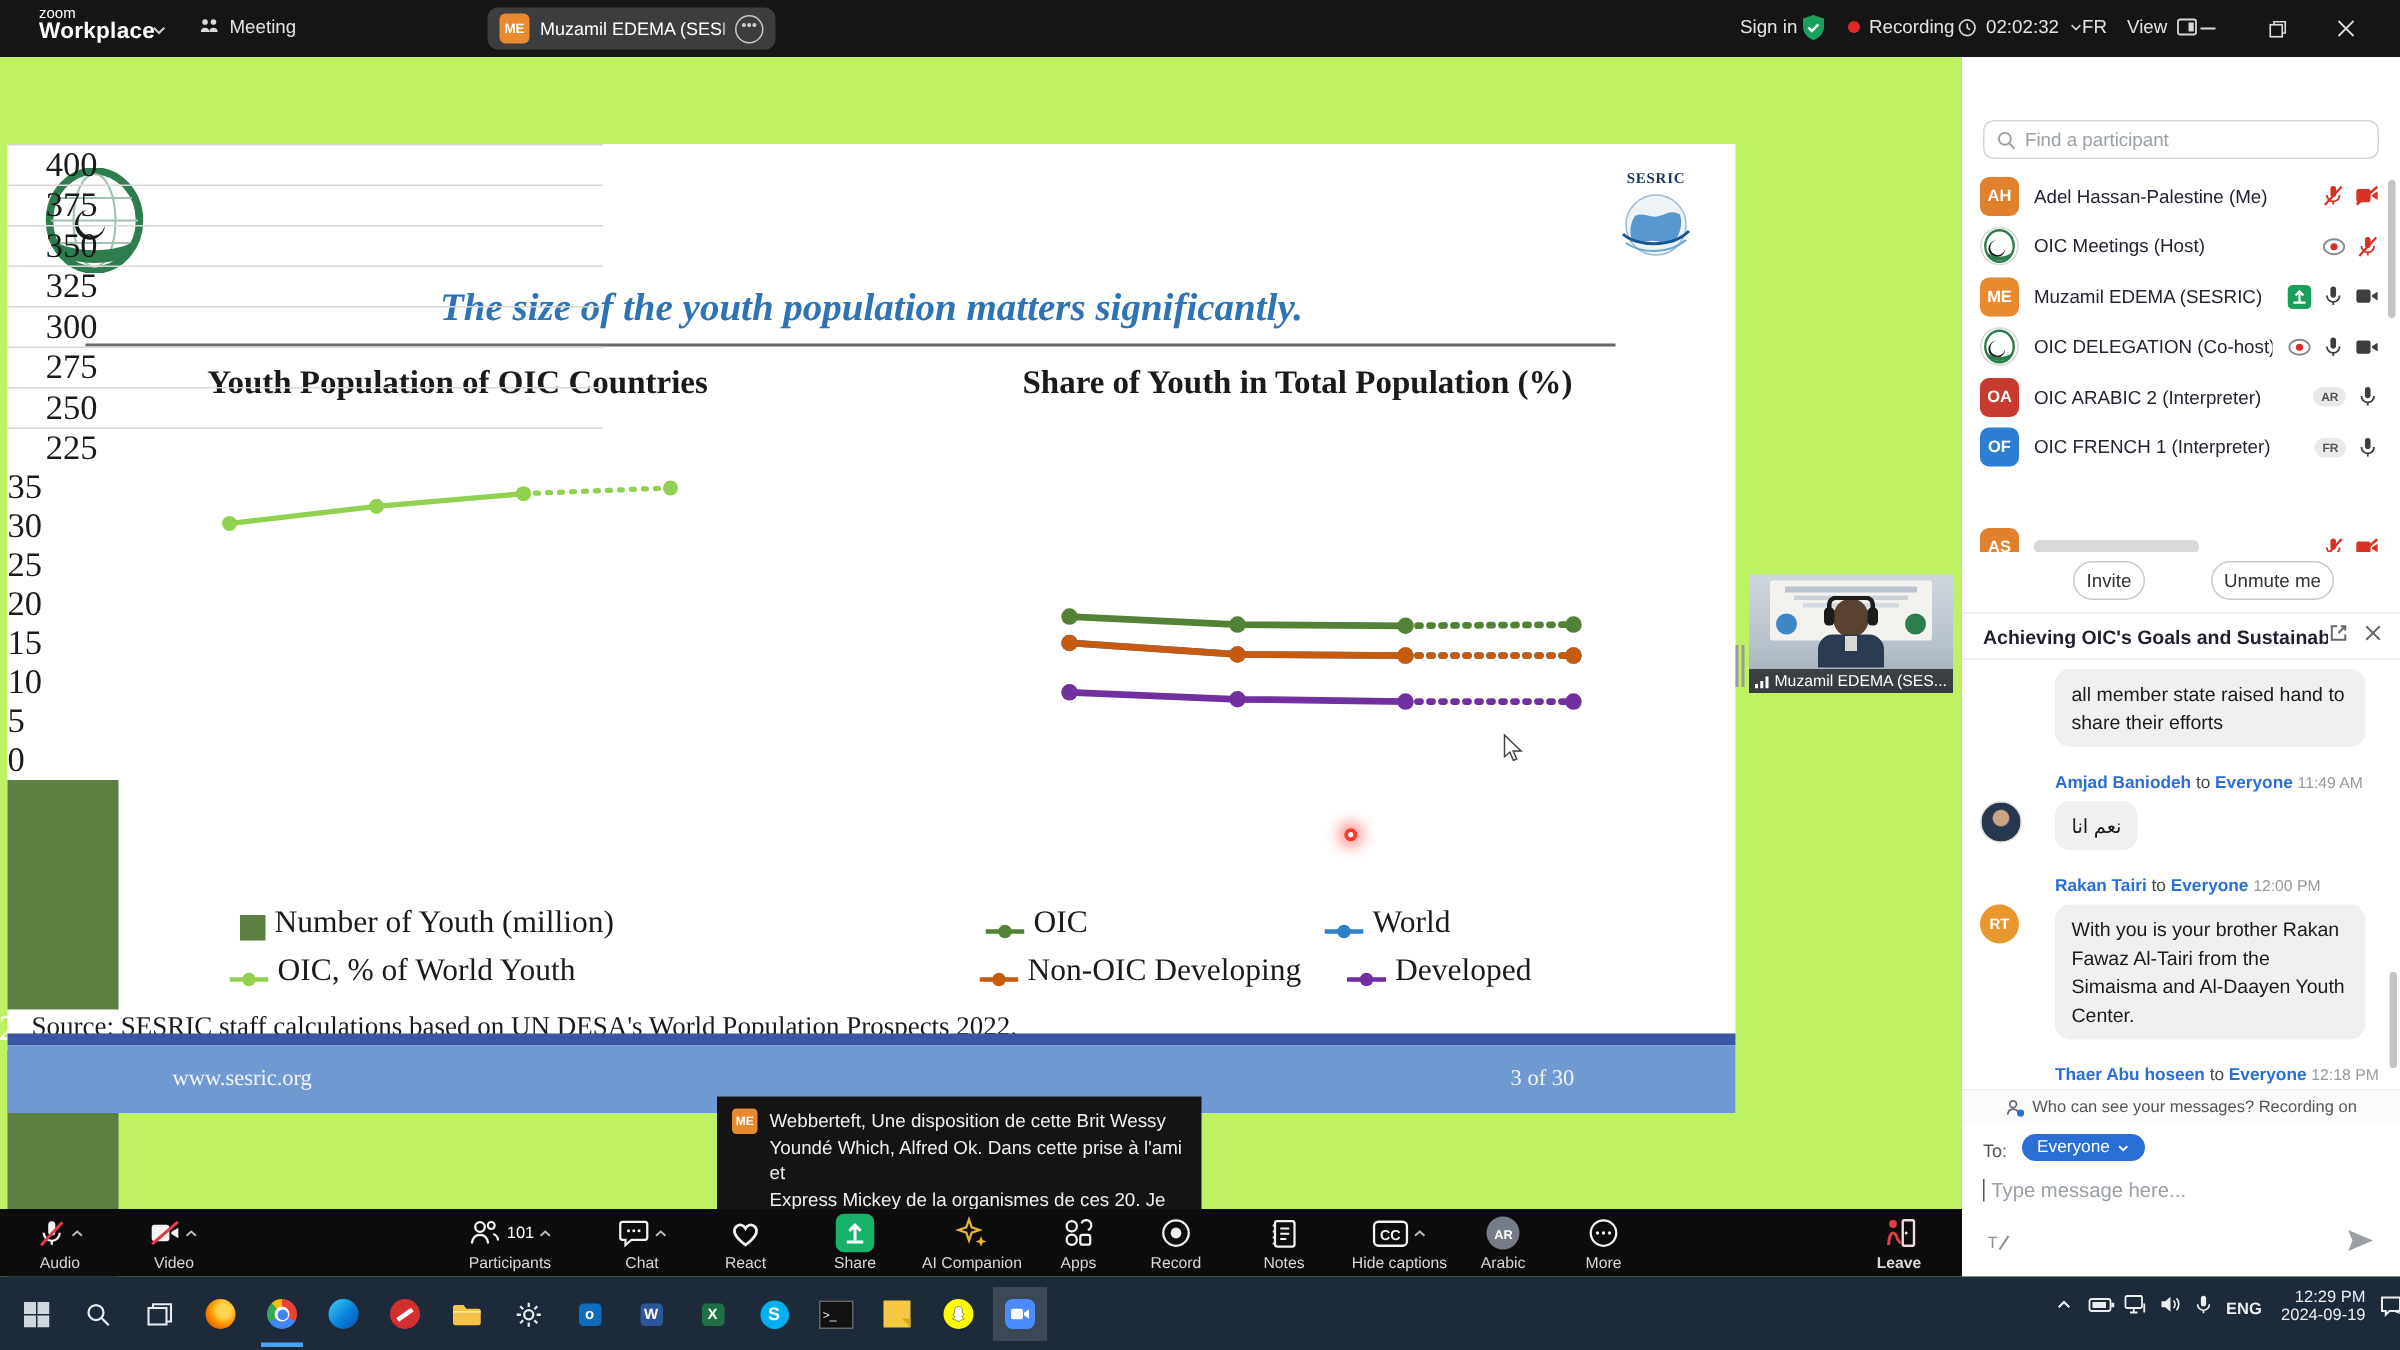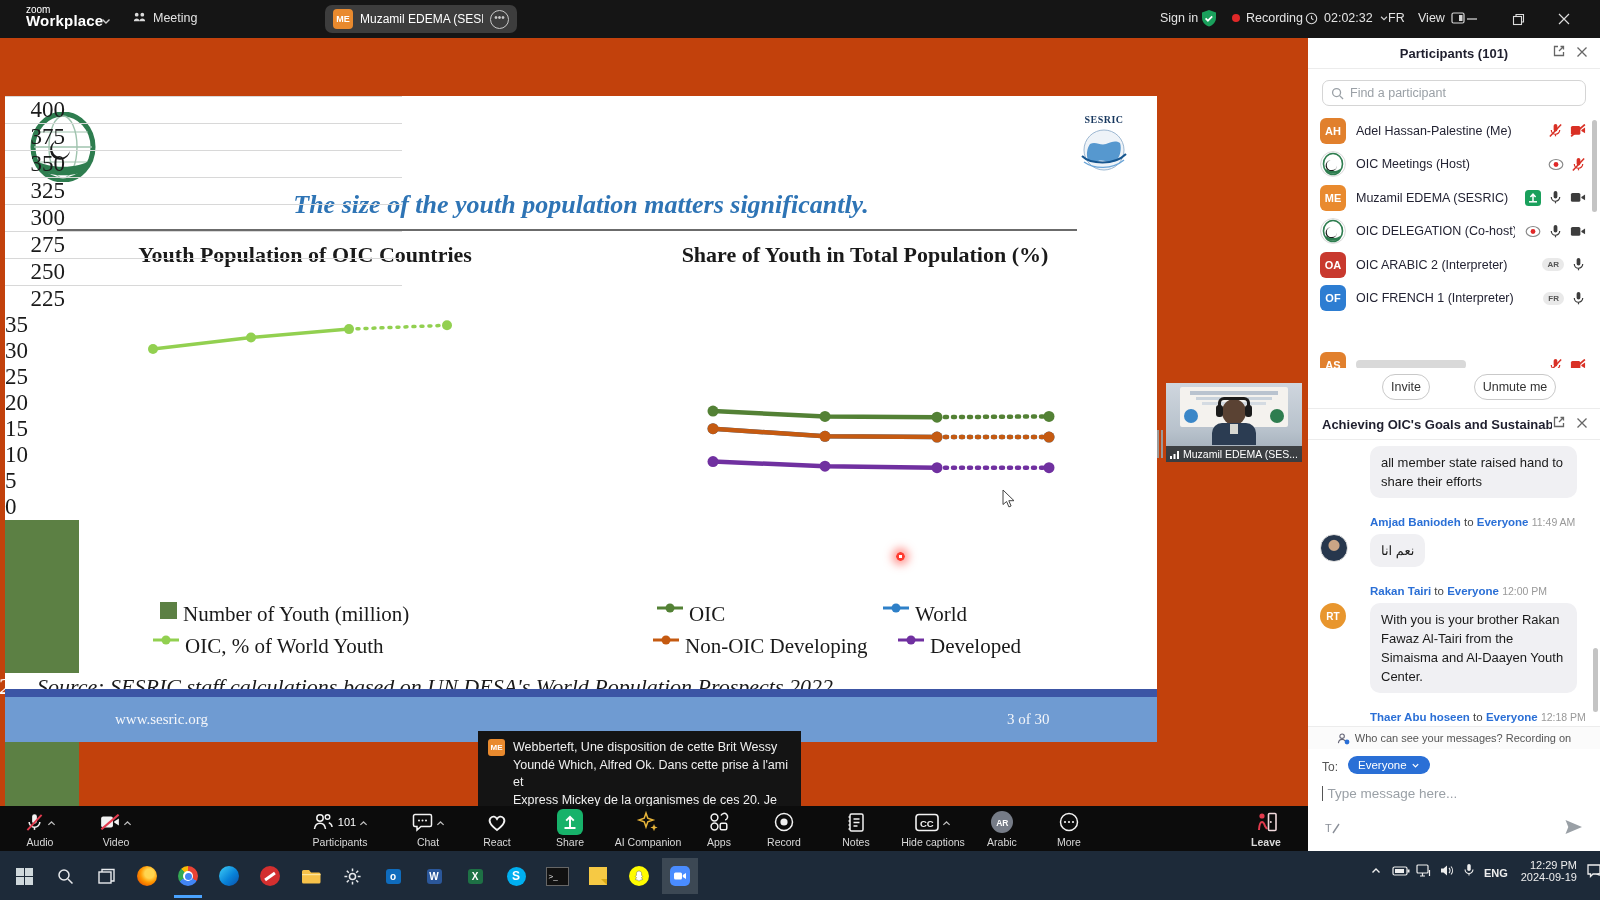--- a/index.html
+++ b/index.html
@@ -3,7 +3,7 @@
 <meta charset="utf-8">
 <style>
   html,body{margin:0;padding:0;background:#000;}
-  #root{position:relative;width:1600px;height:900px;overflow:hidden;background:#c2410c;font-family:"Liberation Sans",sans-serif;}
+  #root{position:relative;width:1600px;height:900px;overflow:hidden;background:#bef264;font-family:"Liberation Sans",sans-serif;}
   .abs{position:absolute;}
   
   #topbar{left:0;top:0;width:1600px;height:38px;background:#151515;color:#e9e9e9;}

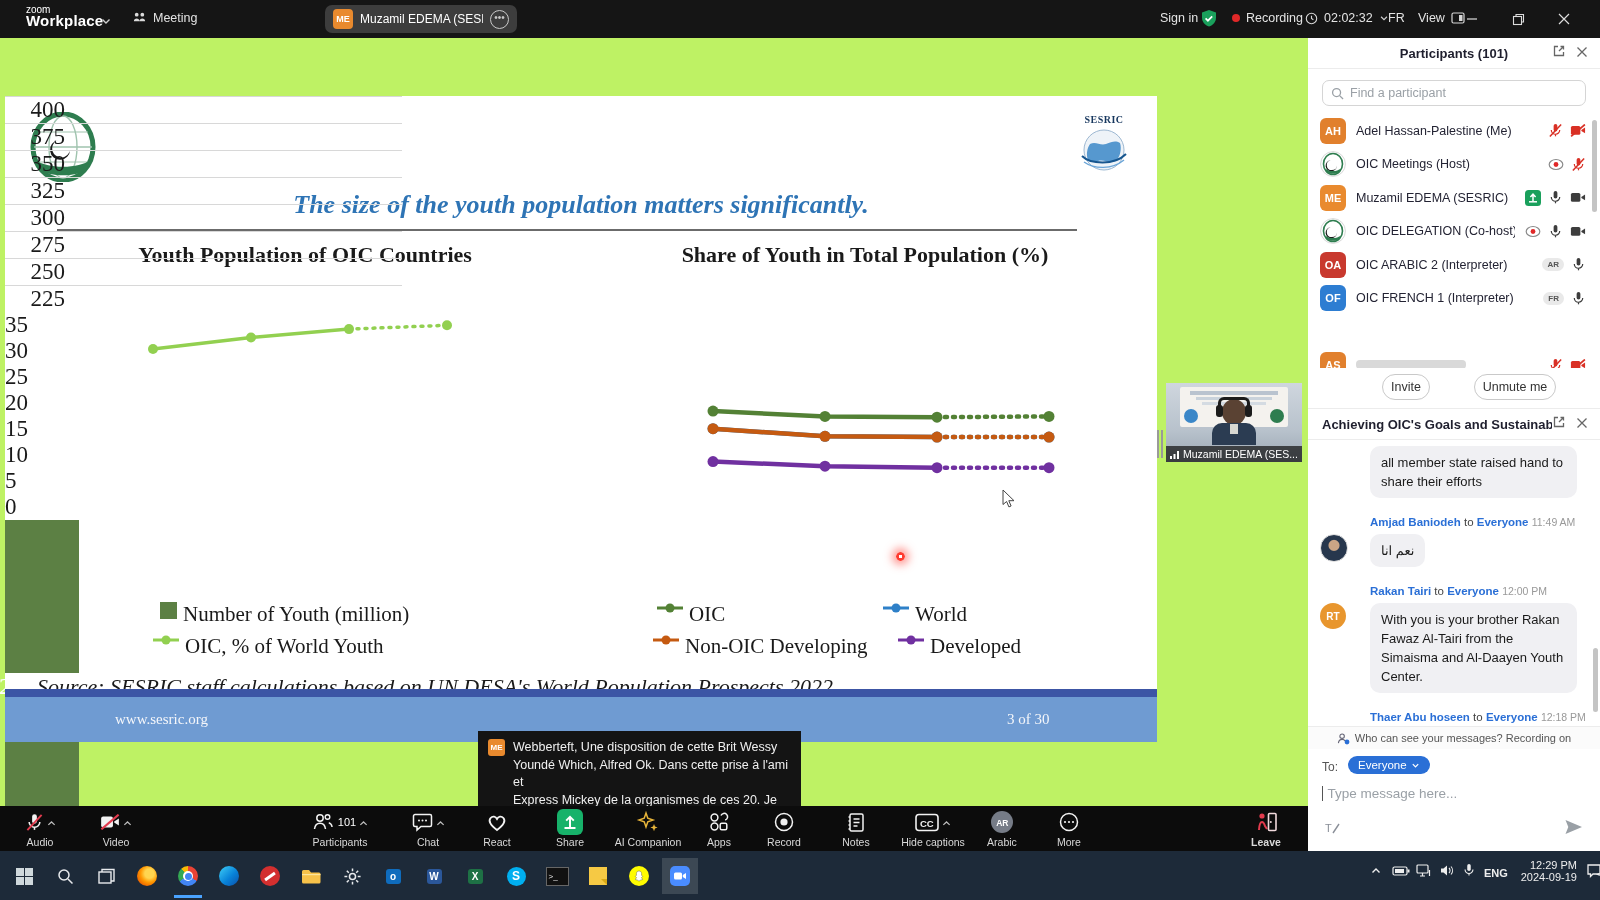--- a/index.html
+++ b/index.html
@@ -339,16 +339,6 @@
   </div>
 
   <div id="panel" class="abs">
-    <div class="panel-header">
-      <div class="panel-title" style="flex:1;text-align:center;padding-left:48px;">Participants (101)</div>
-      <span style="margin-right:10px;"><svg width="14" height="14" viewBox="0 0 14 14">
-            <path d="M6 2.5H2.5v9h9V8" fill="none" stroke="#666" stroke-width="1.3"></path>
-            <path d="M8.5 2.5h3v3M11.3 2.7 7 7" fill="none" stroke="#666" stroke-width="1.3"></path>
-          </svg></span>
-      <span style="margin-right:12px;"><svg width="12" height="12" viewBox="0 0 12 12">
-            <path d="M1.5 1.5l9 9m0-9-9 9" stroke="#666" stroke-width="1.3"></path>
-          </svg></span>
-    </div>
     <div id="search-box" class="abs">
       <svg width="13" height="13" viewBox="0 0 14 14">
           <circle cx="6" cy="6" r="4.3" fill="none" stroke="#9aa0a6" stroke-width="1.4"></circle>

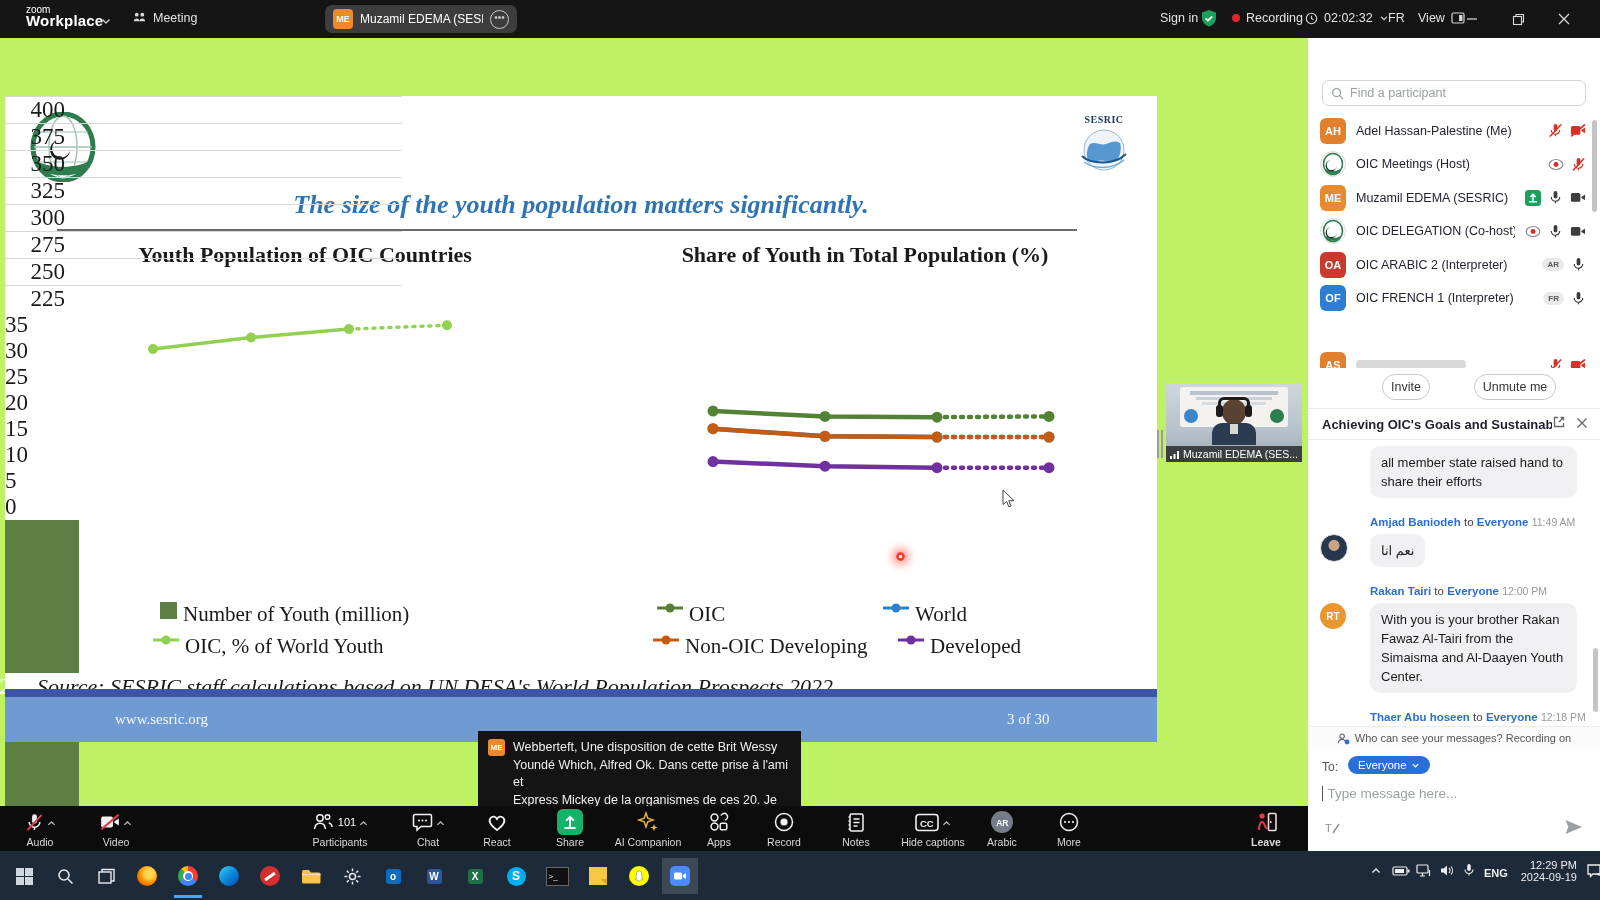--- a/index.html
+++ b/index.html
@@ -26,7 +26,7 @@
   .gridline{height:1px;background:#d8d8d8;}
   .bar{background:#5c8044;}
   .bar-val{color:#fff;font-size:24px;text-align:center;width:80px;margin-left:-40px;}
-  .legend-row{display:flex;align-items:flex-start;gap:6px;font-size:21px;color:#1a1a1a;}
+  .legend-row{display:flex;align-items:flex-end;gap:6px;font-size:21px;color:#1a1a1a;}
   #source-line{left:32px;top:578px;font-size:22px;font-style:italic;color:#1a1a1a;}
   #footer-thin{left:0;top:593px;width:1152px;height:8px;background:#3c55a5;}
   #footer-bar{left:0;top:601px;width:1152px;height:45px;background:#6f9bd2;color:#f4f6fa;}

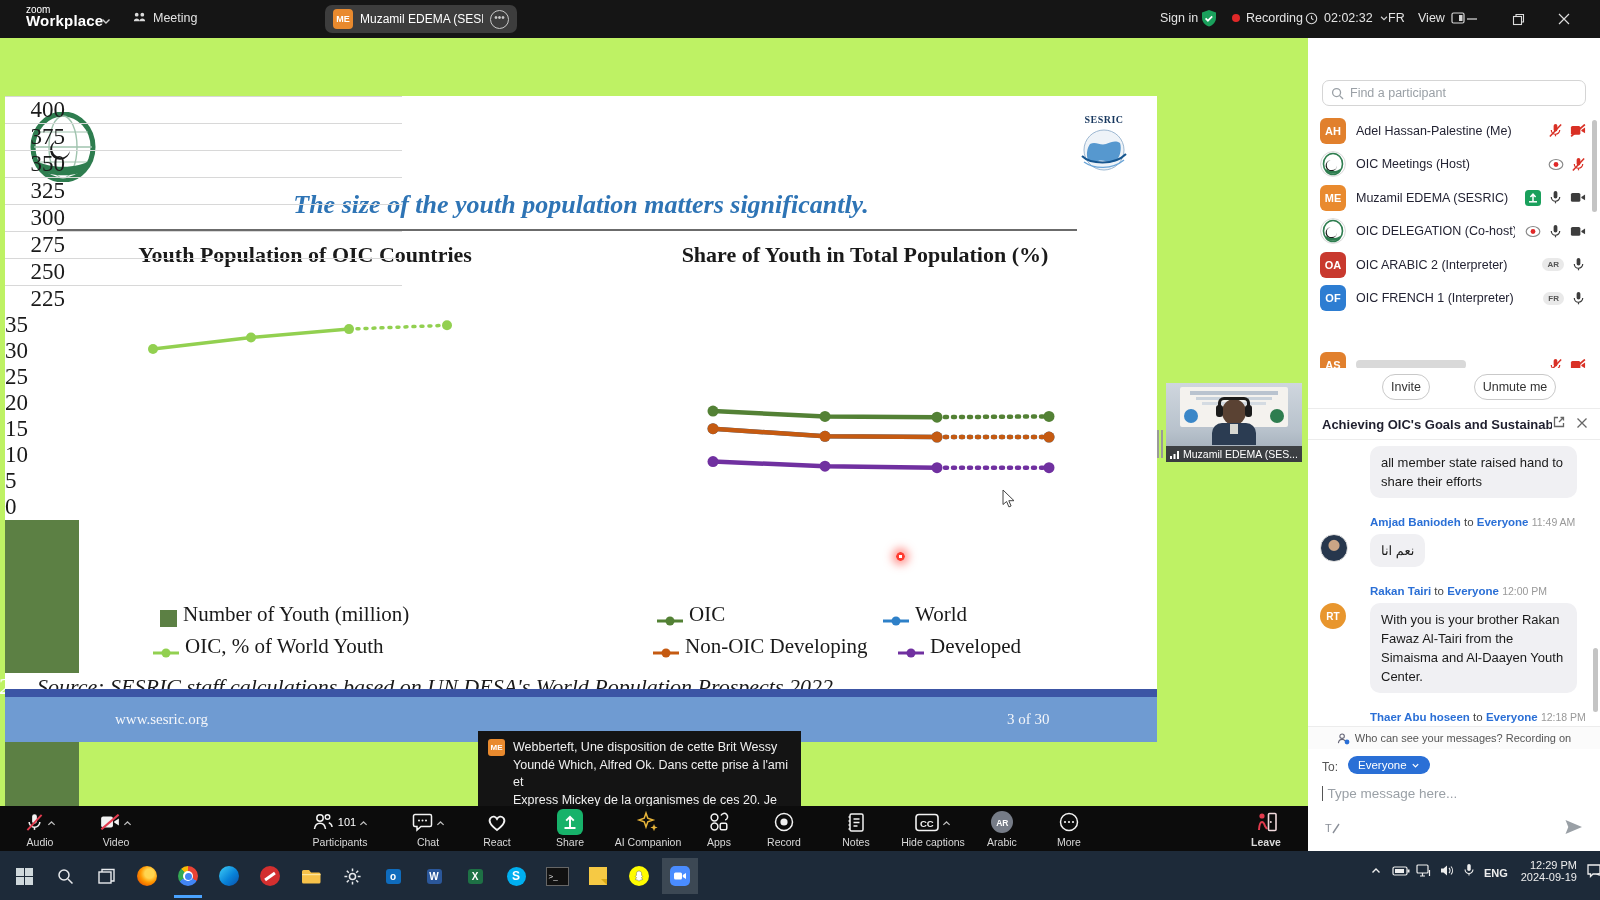--- a/index.html
+++ b/index.html
@@ -27,7 +27,7 @@
   .bar{background:#5c8044;}
   .bar-val{color:#fff;font-size:24px;text-align:center;width:80px;margin-left:-40px;}
   .legend-row{display:flex;align-items:flex-end;gap:6px;font-size:21px;color:#1a1a1a;}
-  #source-line{left:32px;top:578px;font-size:22px;font-style:italic;color:#1a1a1a;}
+  #source-line{left:16px;top:578px;font-size:18px;color:#1a1a1a;}
   #footer-thin{left:0;top:593px;width:1152px;height:8px;background:#3c55a5;}
   #footer-bar{left:0;top:601px;width:1152px;height:45px;background:#6f9bd2;color:#f4f6fa;}
   #footer-url{left:110px;top:14px;font-size:15px;}

